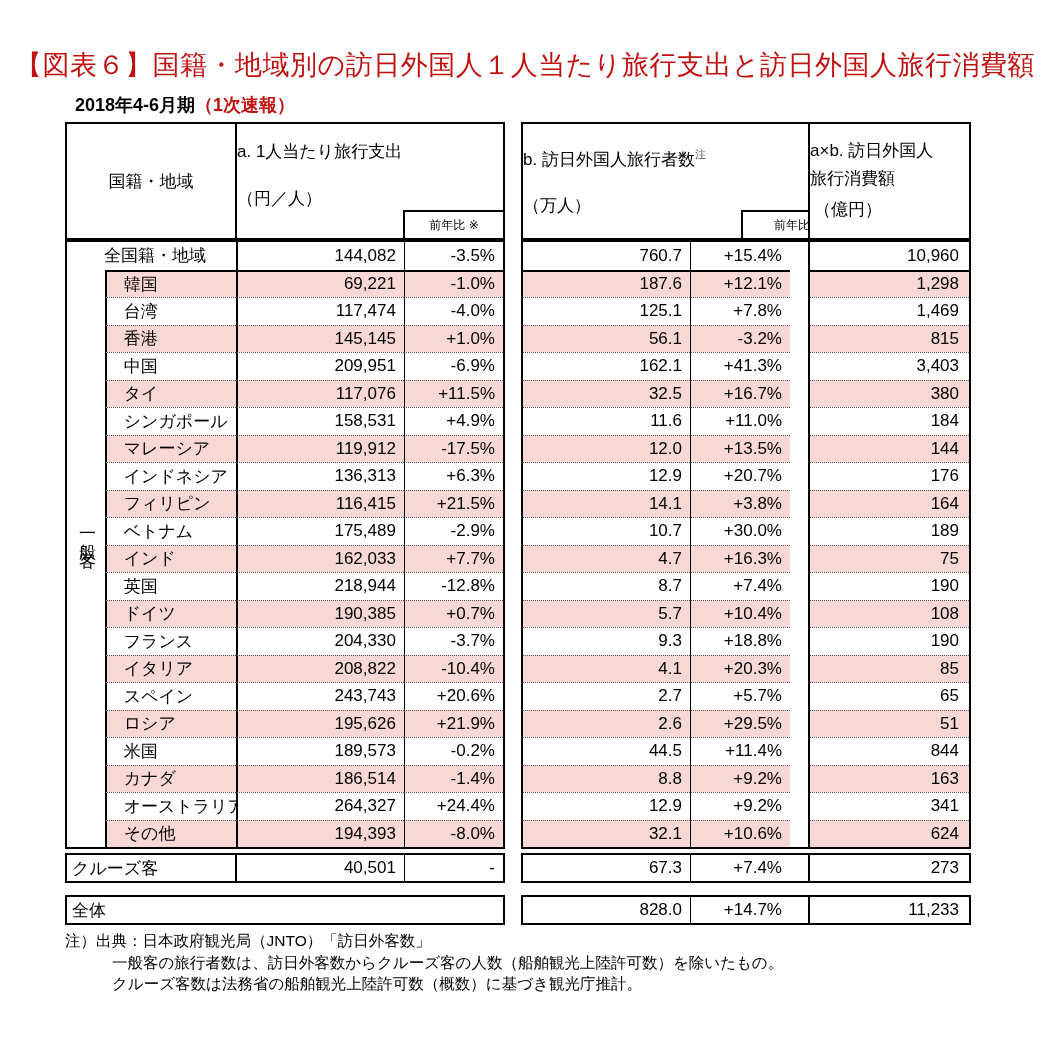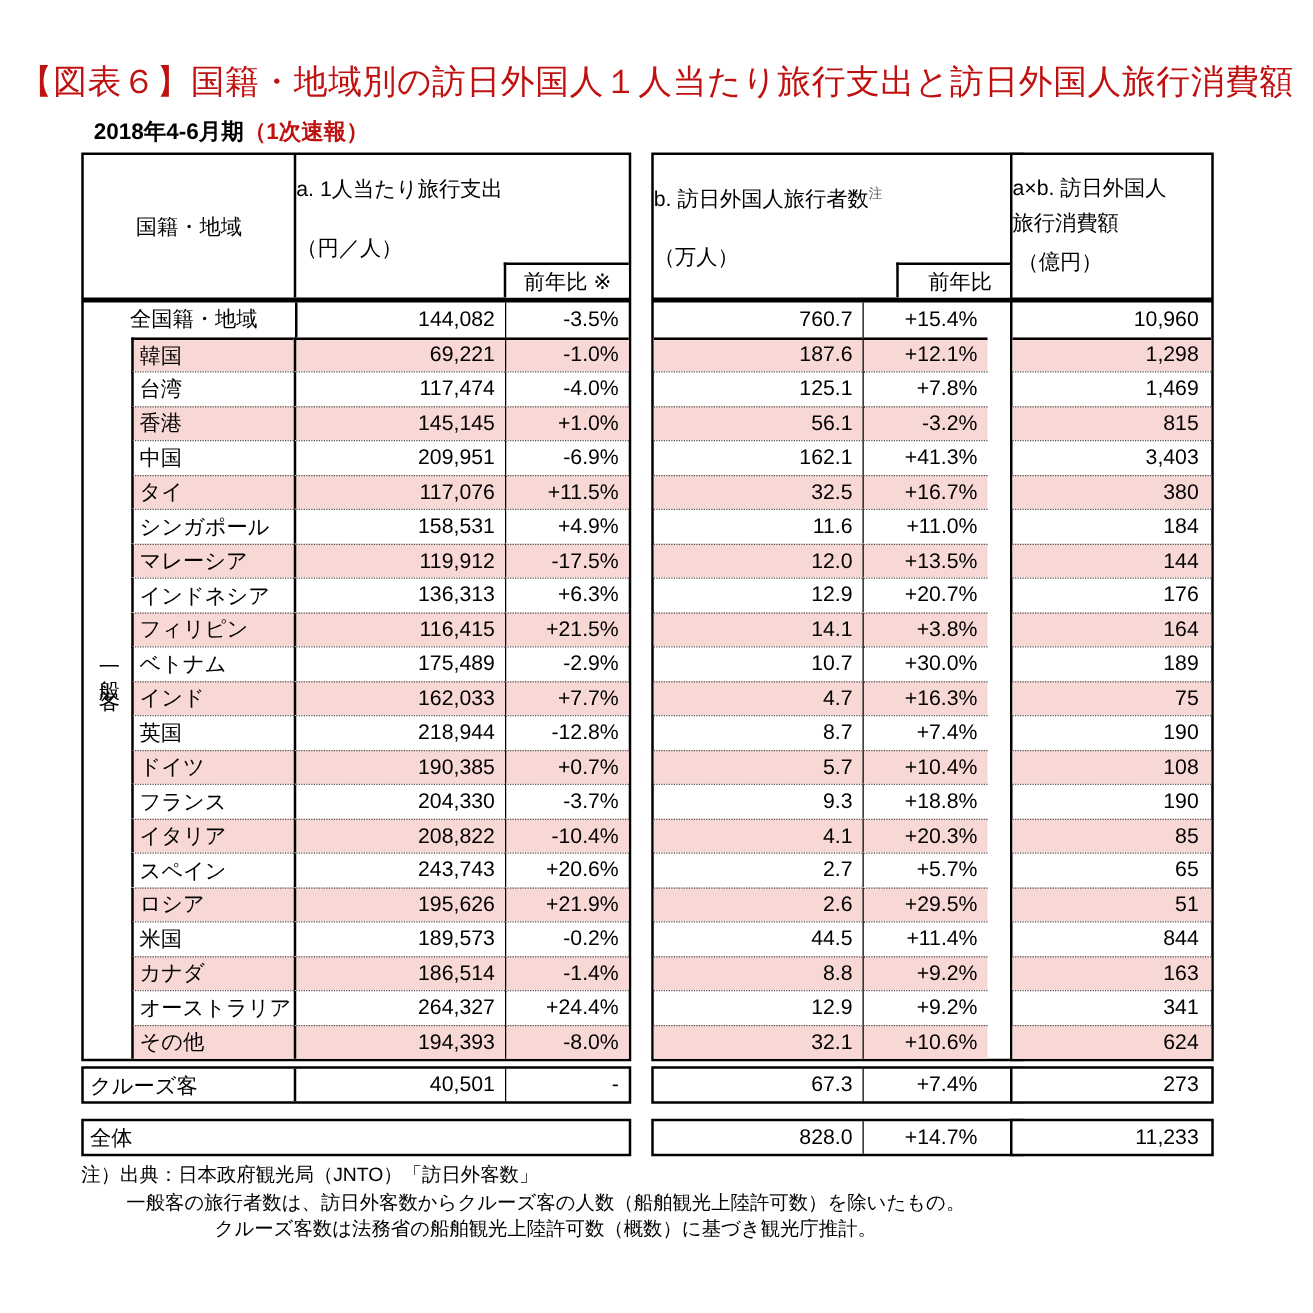--- a/index.html
+++ b/index.html
@@ -210,7 +210,7 @@
     </div>
   </div>
 
-  <div class="tbl" style="left:521px;width:298px;">
+  <div class="tbl" style="left:521px;width:298px;padding-left:24px;">
     <div class="hdr">
       <div class="h-line" style="left:0;right:0;top:24px;"><span>b. 訪日外国人旅行者数</span><sup class="note-sup">注</sup></div>
       <div class="h-line" style="left:0;right:0;top:70px;">（万人）</div>

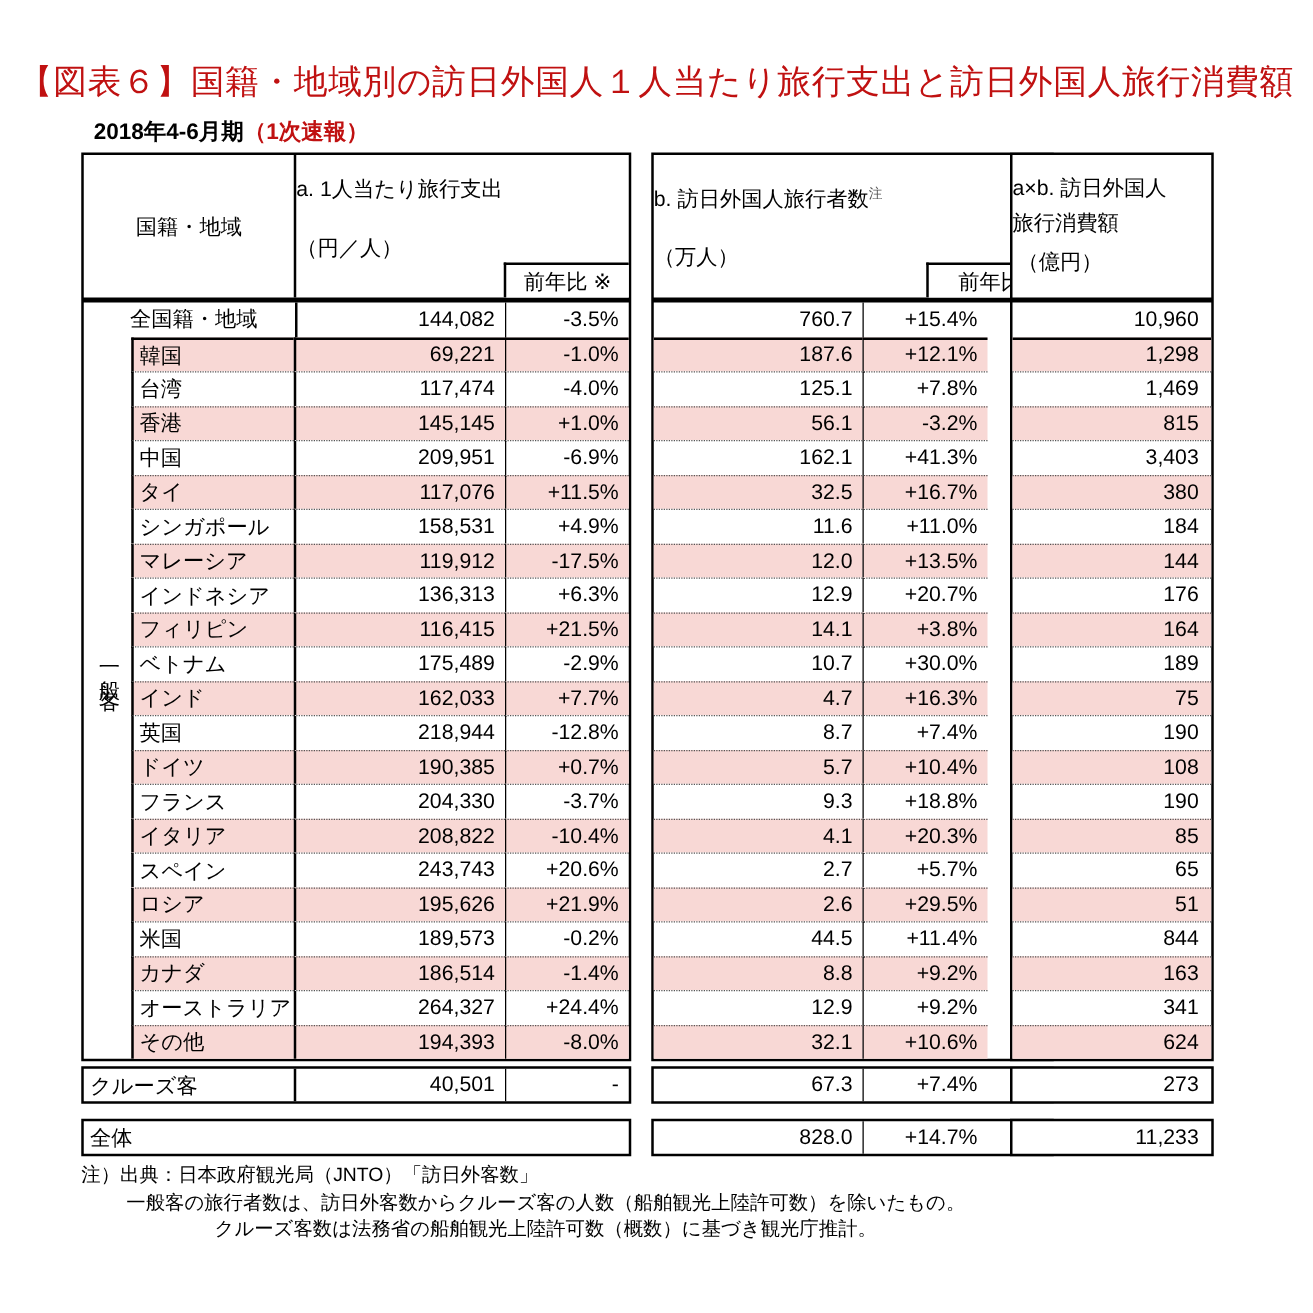--- a/index.html
+++ b/index.html
@@ -15,7 +15,7 @@
           display:flex;align-items:center;justify-content:center;font-size:17px;}
   .h-line{position:absolute;text-align:left;font-size:17px;white-space:nowrap;}
   .h-sub{position:absolute;right:0;bottom:0;width:100px;height:28px;border-left:2px solid #000;border-top:2px solid #000;
-         box-sizing:border-box;display:flex;align-items:center;justify-content:center;font-size:17px;background:#fff;}
+         box-sizing:border-box;display:flex;align-items:center;justify-content:center;font-size:12px;background:#fff;}
   sup.note-sup{font-size:11px;color:#555;vertical-align:super;line-height:0;}
 
   .tbody{position:absolute;left:0;top:118px;width:100%;height:609px;border:2px solid #000;box-sizing:border-box;background:#fff;}

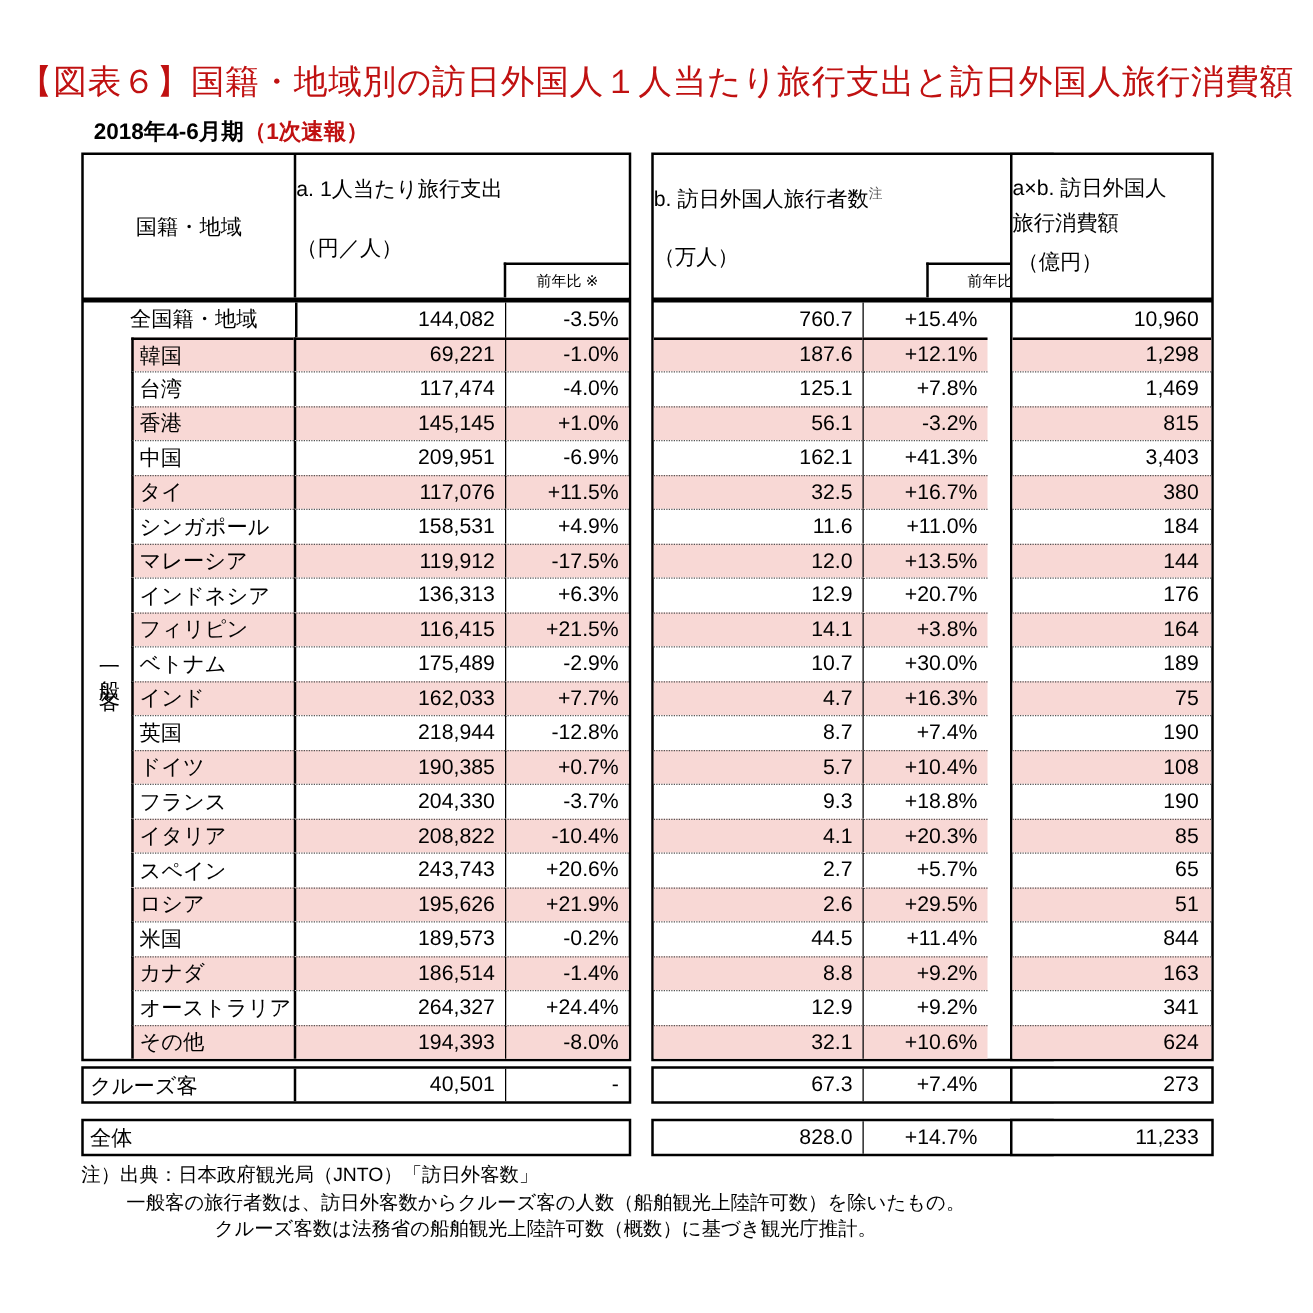--- a/index.html
+++ b/index.html
@@ -23,7 +23,7 @@
   .cell{box-sizing:border-box;display:flex;align-items:center;font-size:17px;overflow:hidden;white-space:nowrap;}
   .num{justify-content:flex-end;padding-right:8px;}
   .c-spacer{width:38px;}
-  .c-name{width:132px;border-left:2px solid #000;padding-left:5px;}
+  .c-name{width:132px;border-left:2px solid #000;padding-left:17px;}
   .c-name0{width:170px;padding-left:37px;border-radius:10px;}
   .c-spend{width:170px;border-left:2px solid #000;}
   .c-yoy1{width:100px;border-left:1px solid #000;}

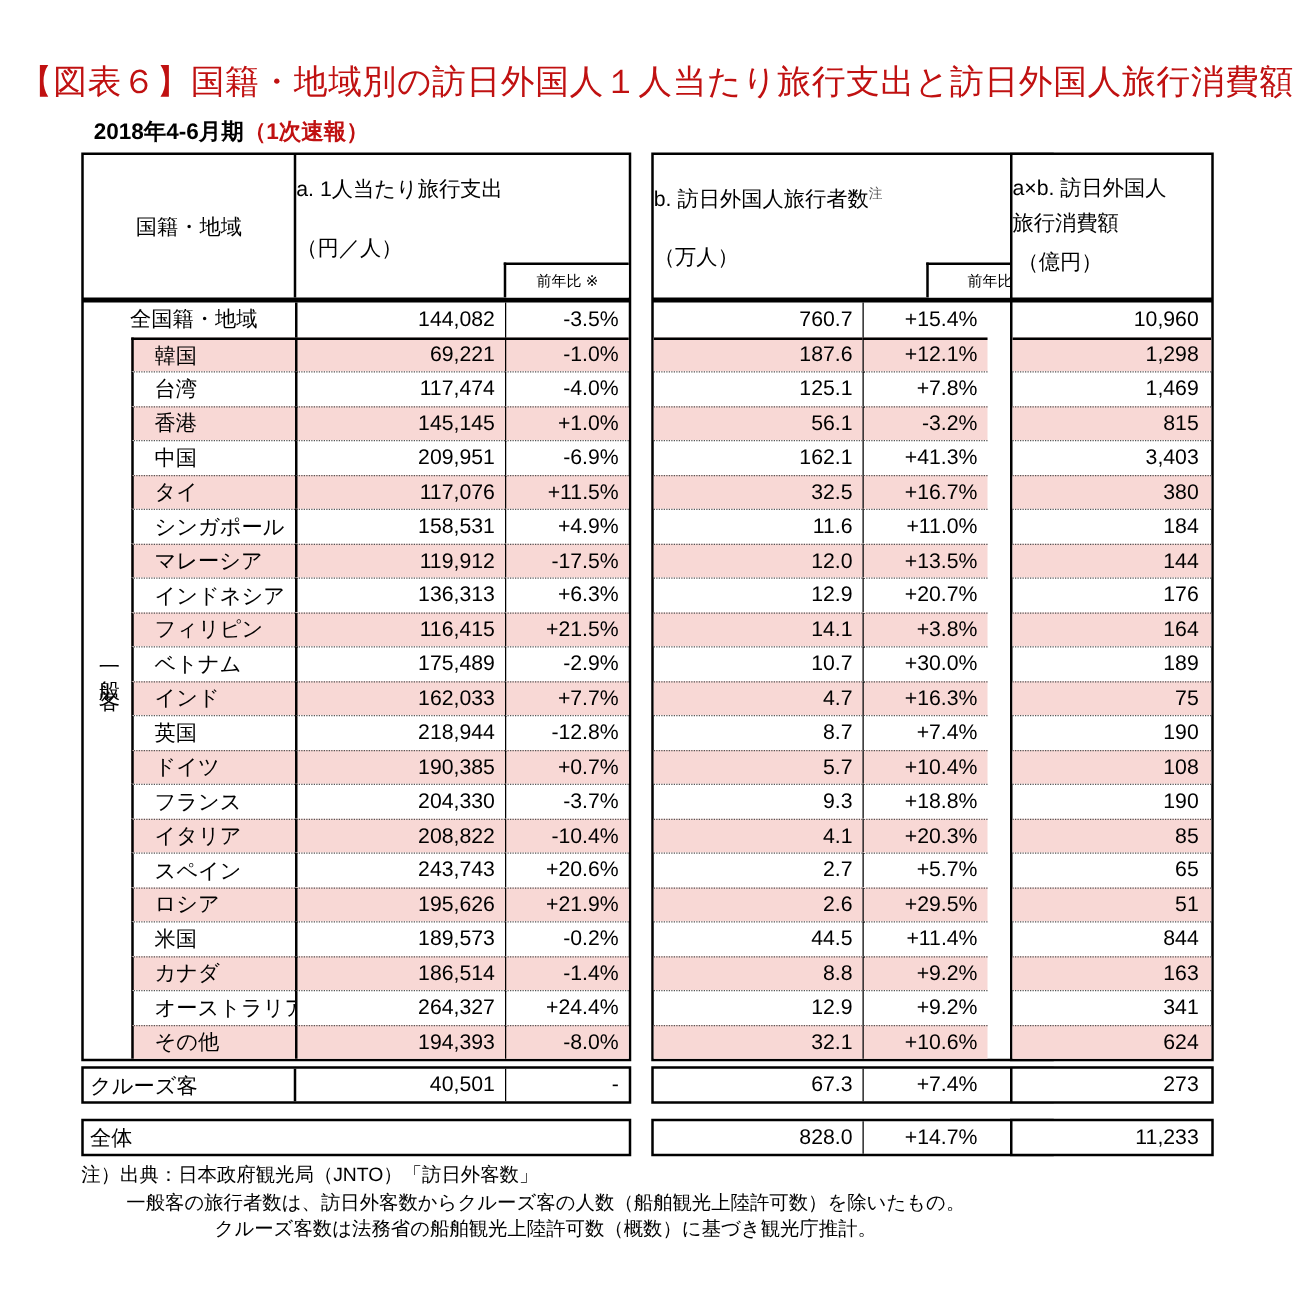--- a/index.html
+++ b/index.html
@@ -44,7 +44,7 @@
   .b-label-wide{flex:1;padding-left:5px;}
 
   .notes{position:absolute;left:65px;top:930px;font-size:15.5px;line-height:21.5px;}
-  .notes .indent{margin-left:36px;text-align:center;}
+  .notes .indent{margin-left:47px;}
 </style>
 </head>
 <body>

